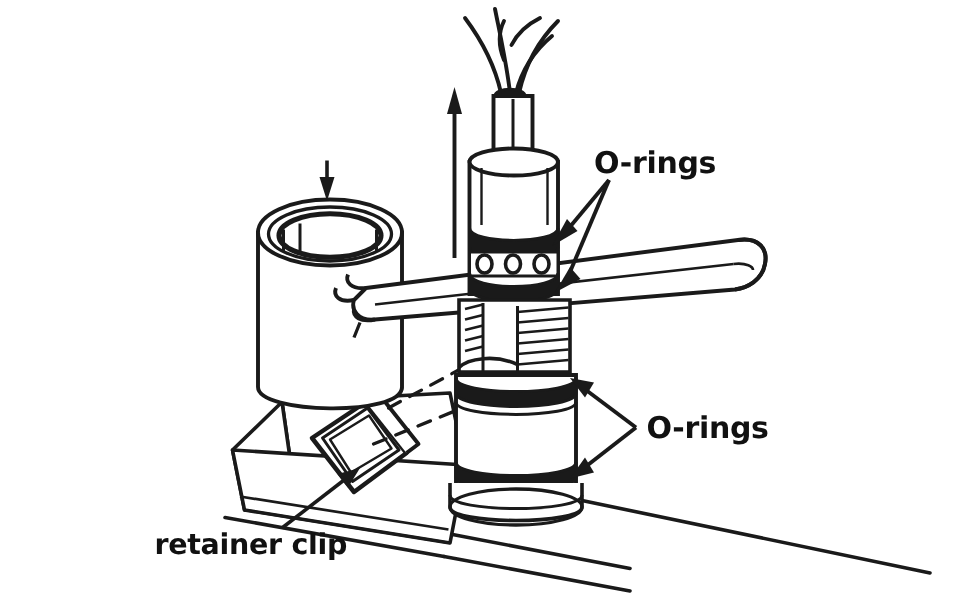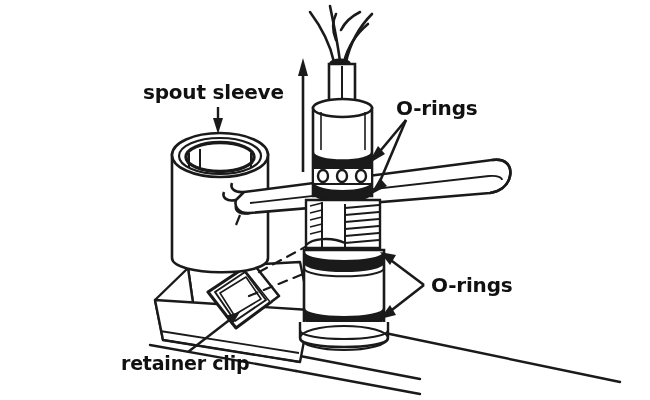--- a/index.html
+++ b/index.html
@@ -207,7 +207,6 @@
 
   </svg>
 
-  <div class="lbl" id="label-spout-sleeve">spout sleeve</div>
 
   <div class="lbl" id="label-orings-top">O-rings</div>
 

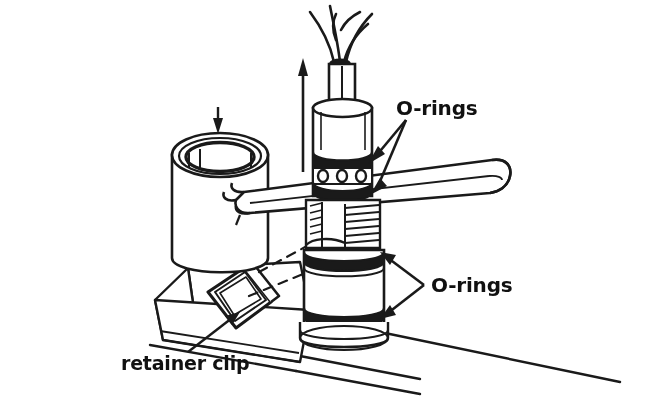--- a/index.html
+++ b/index.html
@@ -14,7 +14,7 @@
   #label-spout-sleeve{left:143px;top:80px;font-size:20px;}
   #label-orings-top{left:396px;top:96px;font-size:20px;}
   #label-orings-bottom{left:431px;top:273px;font-size:20px;}
-  #label-retainer-clip{left:121px;top:352px;font-size:19px;}
+  #label-retainer-clip{left:103px;top:352px;font-size:19px;}
 </style>
 </head>
 <body>

